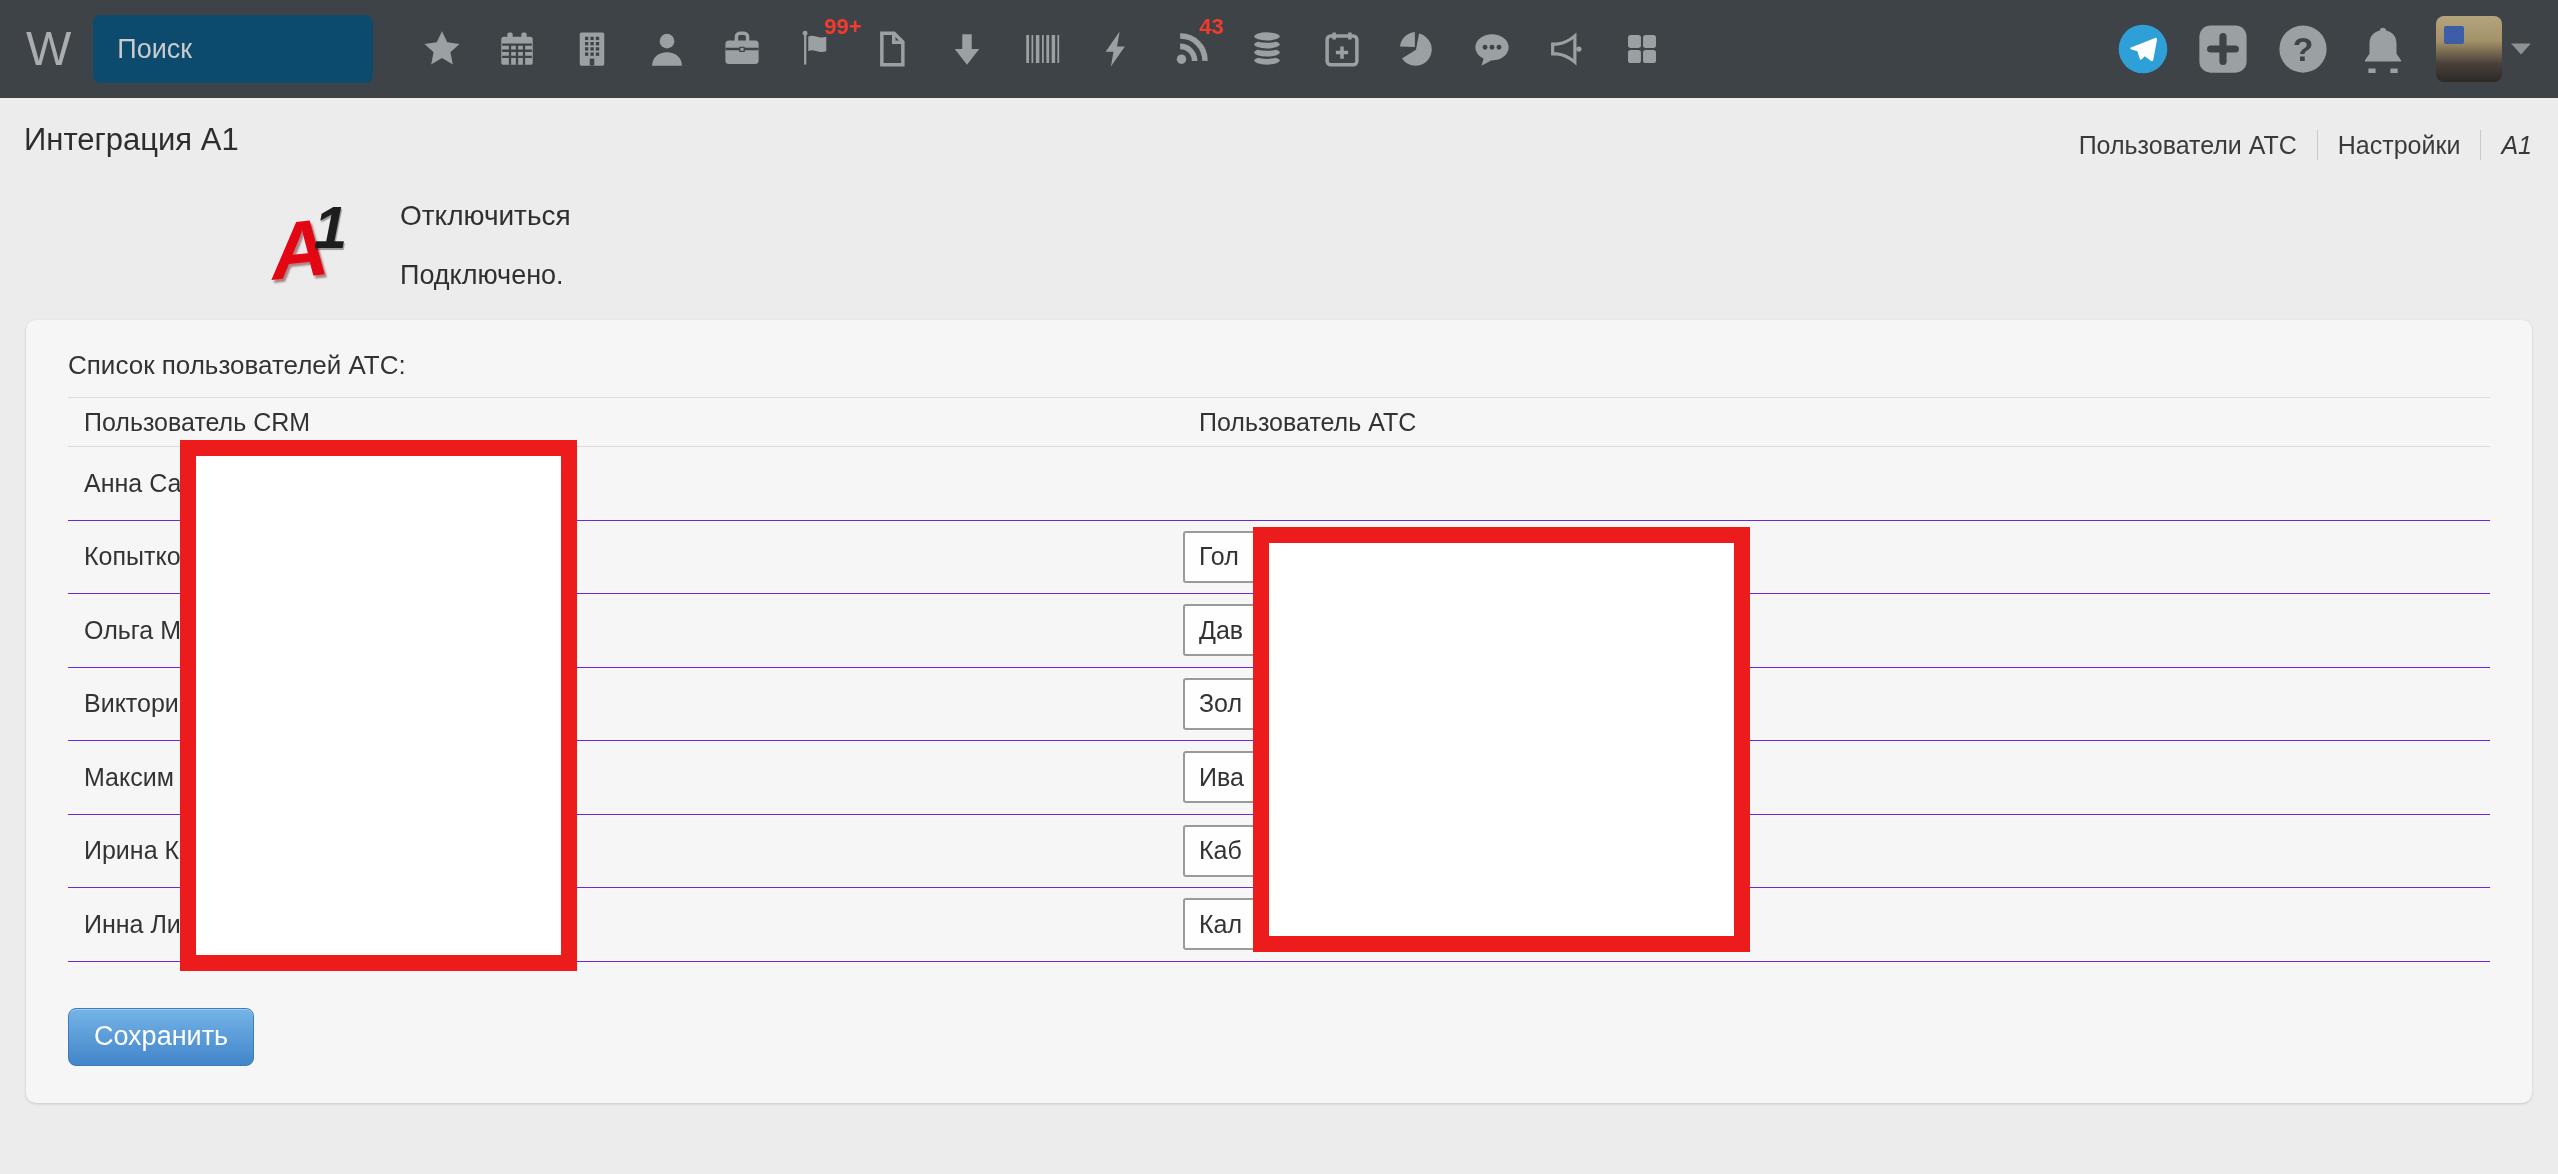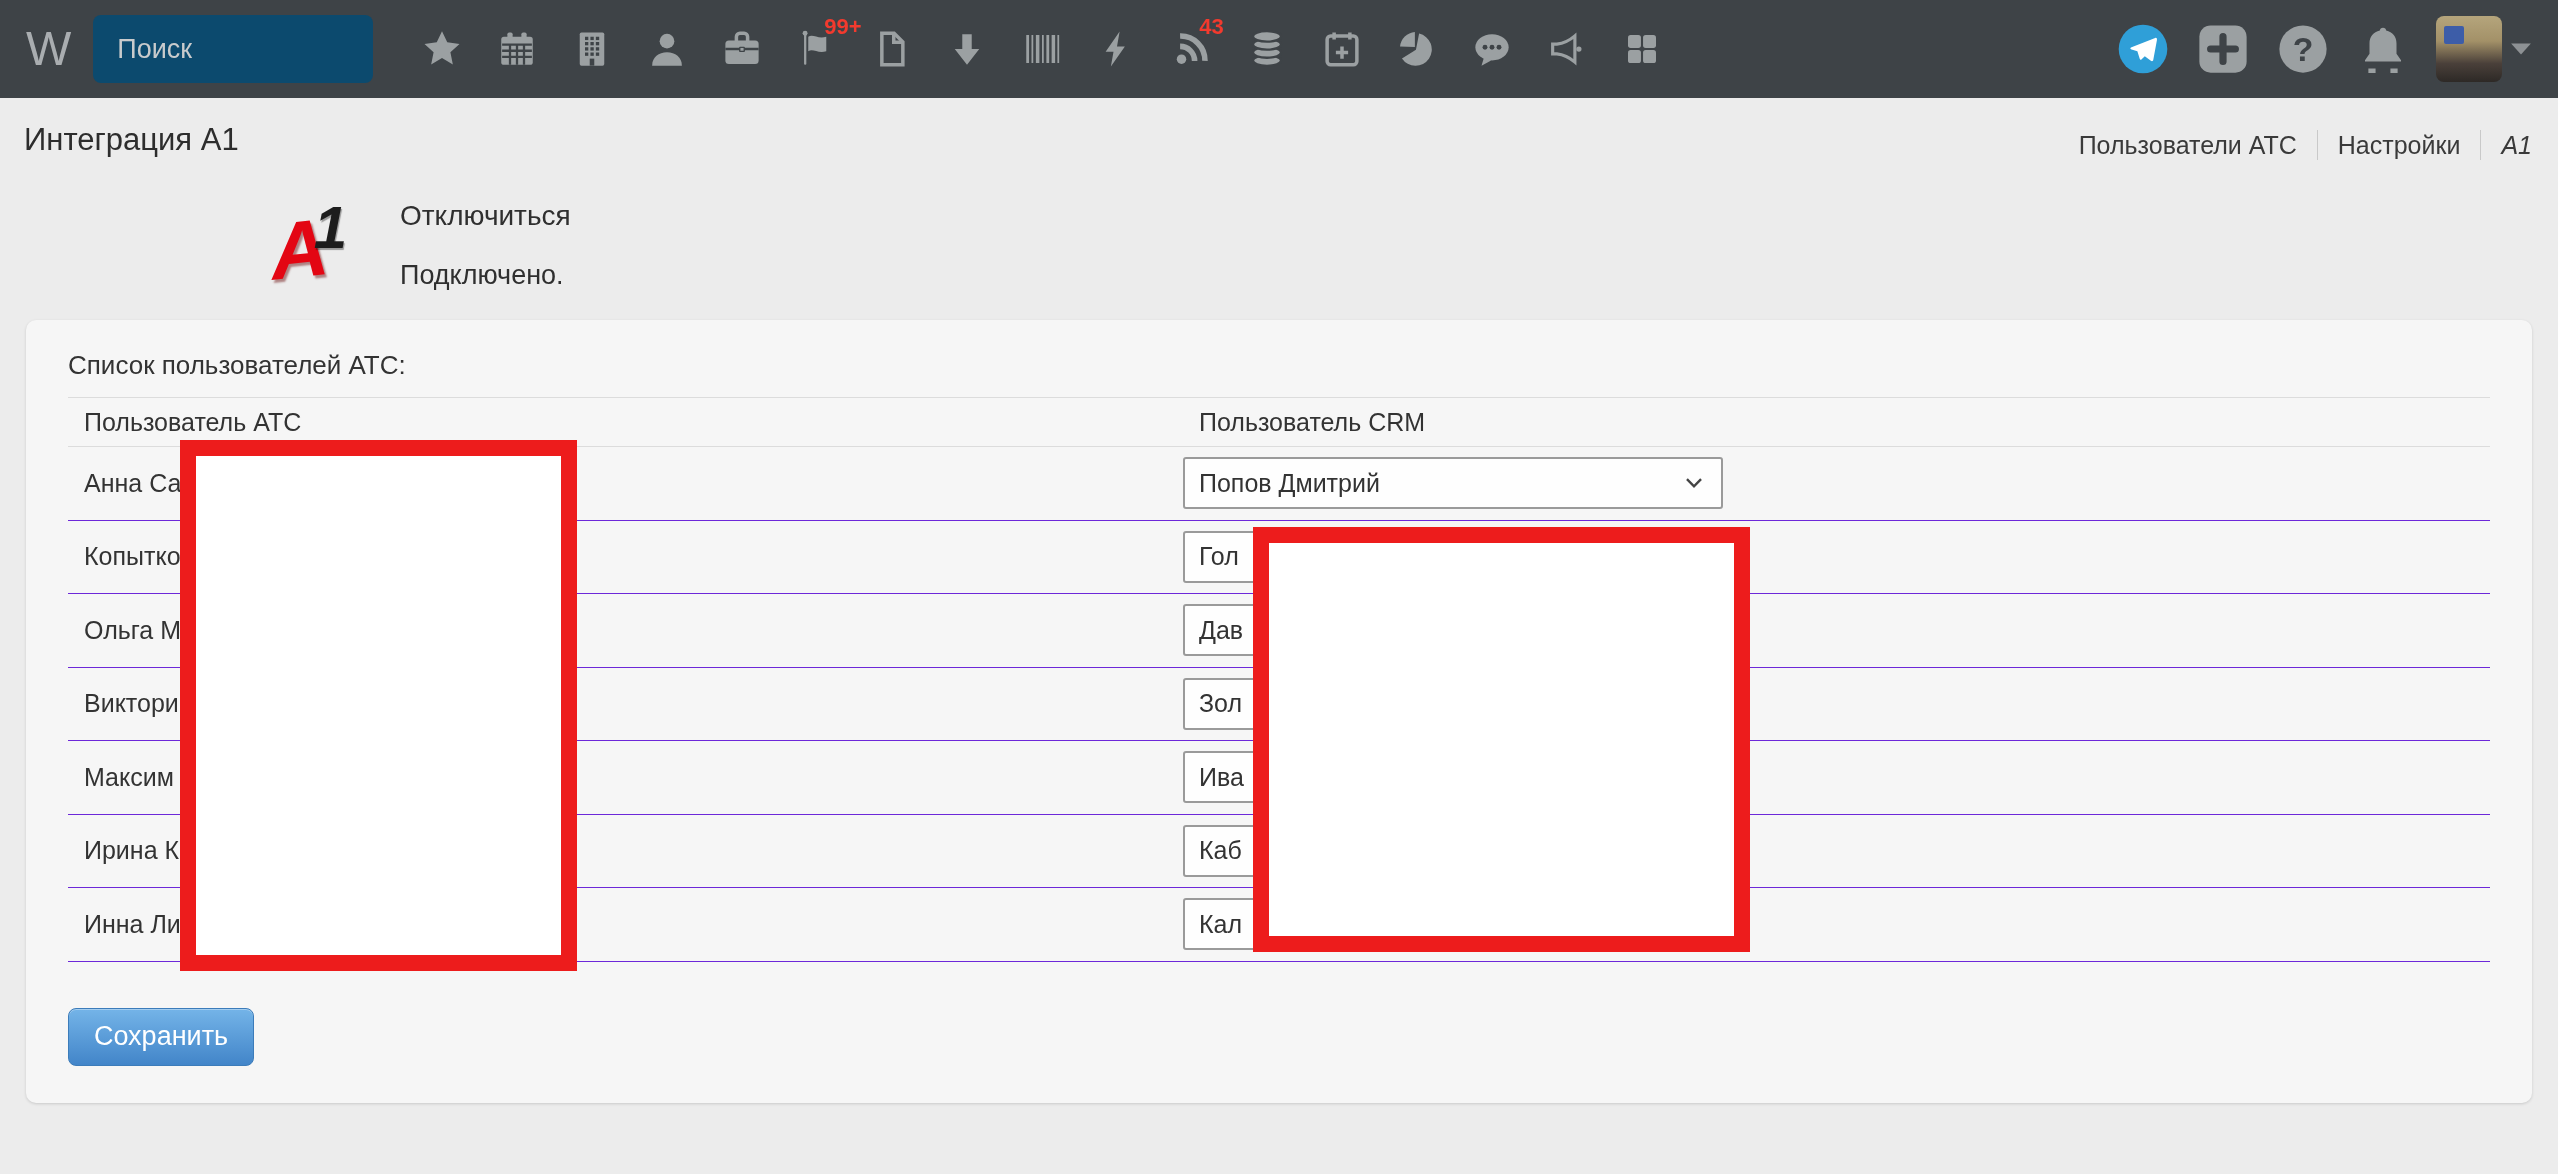--- a/index.html
+++ b/index.html
@@ -291,8 +291,8 @@
 <div class="card">
   <div class="list-title">Список пользователей АТС:</div>
   <div class="thead">
+    <div class="th">Пользователь CRM</div>
     <div class="th">Пользователь АТС</div>
-    <div class="th">Пользователь CRM</div>
   </div>
   <div>
   <div class="trow">

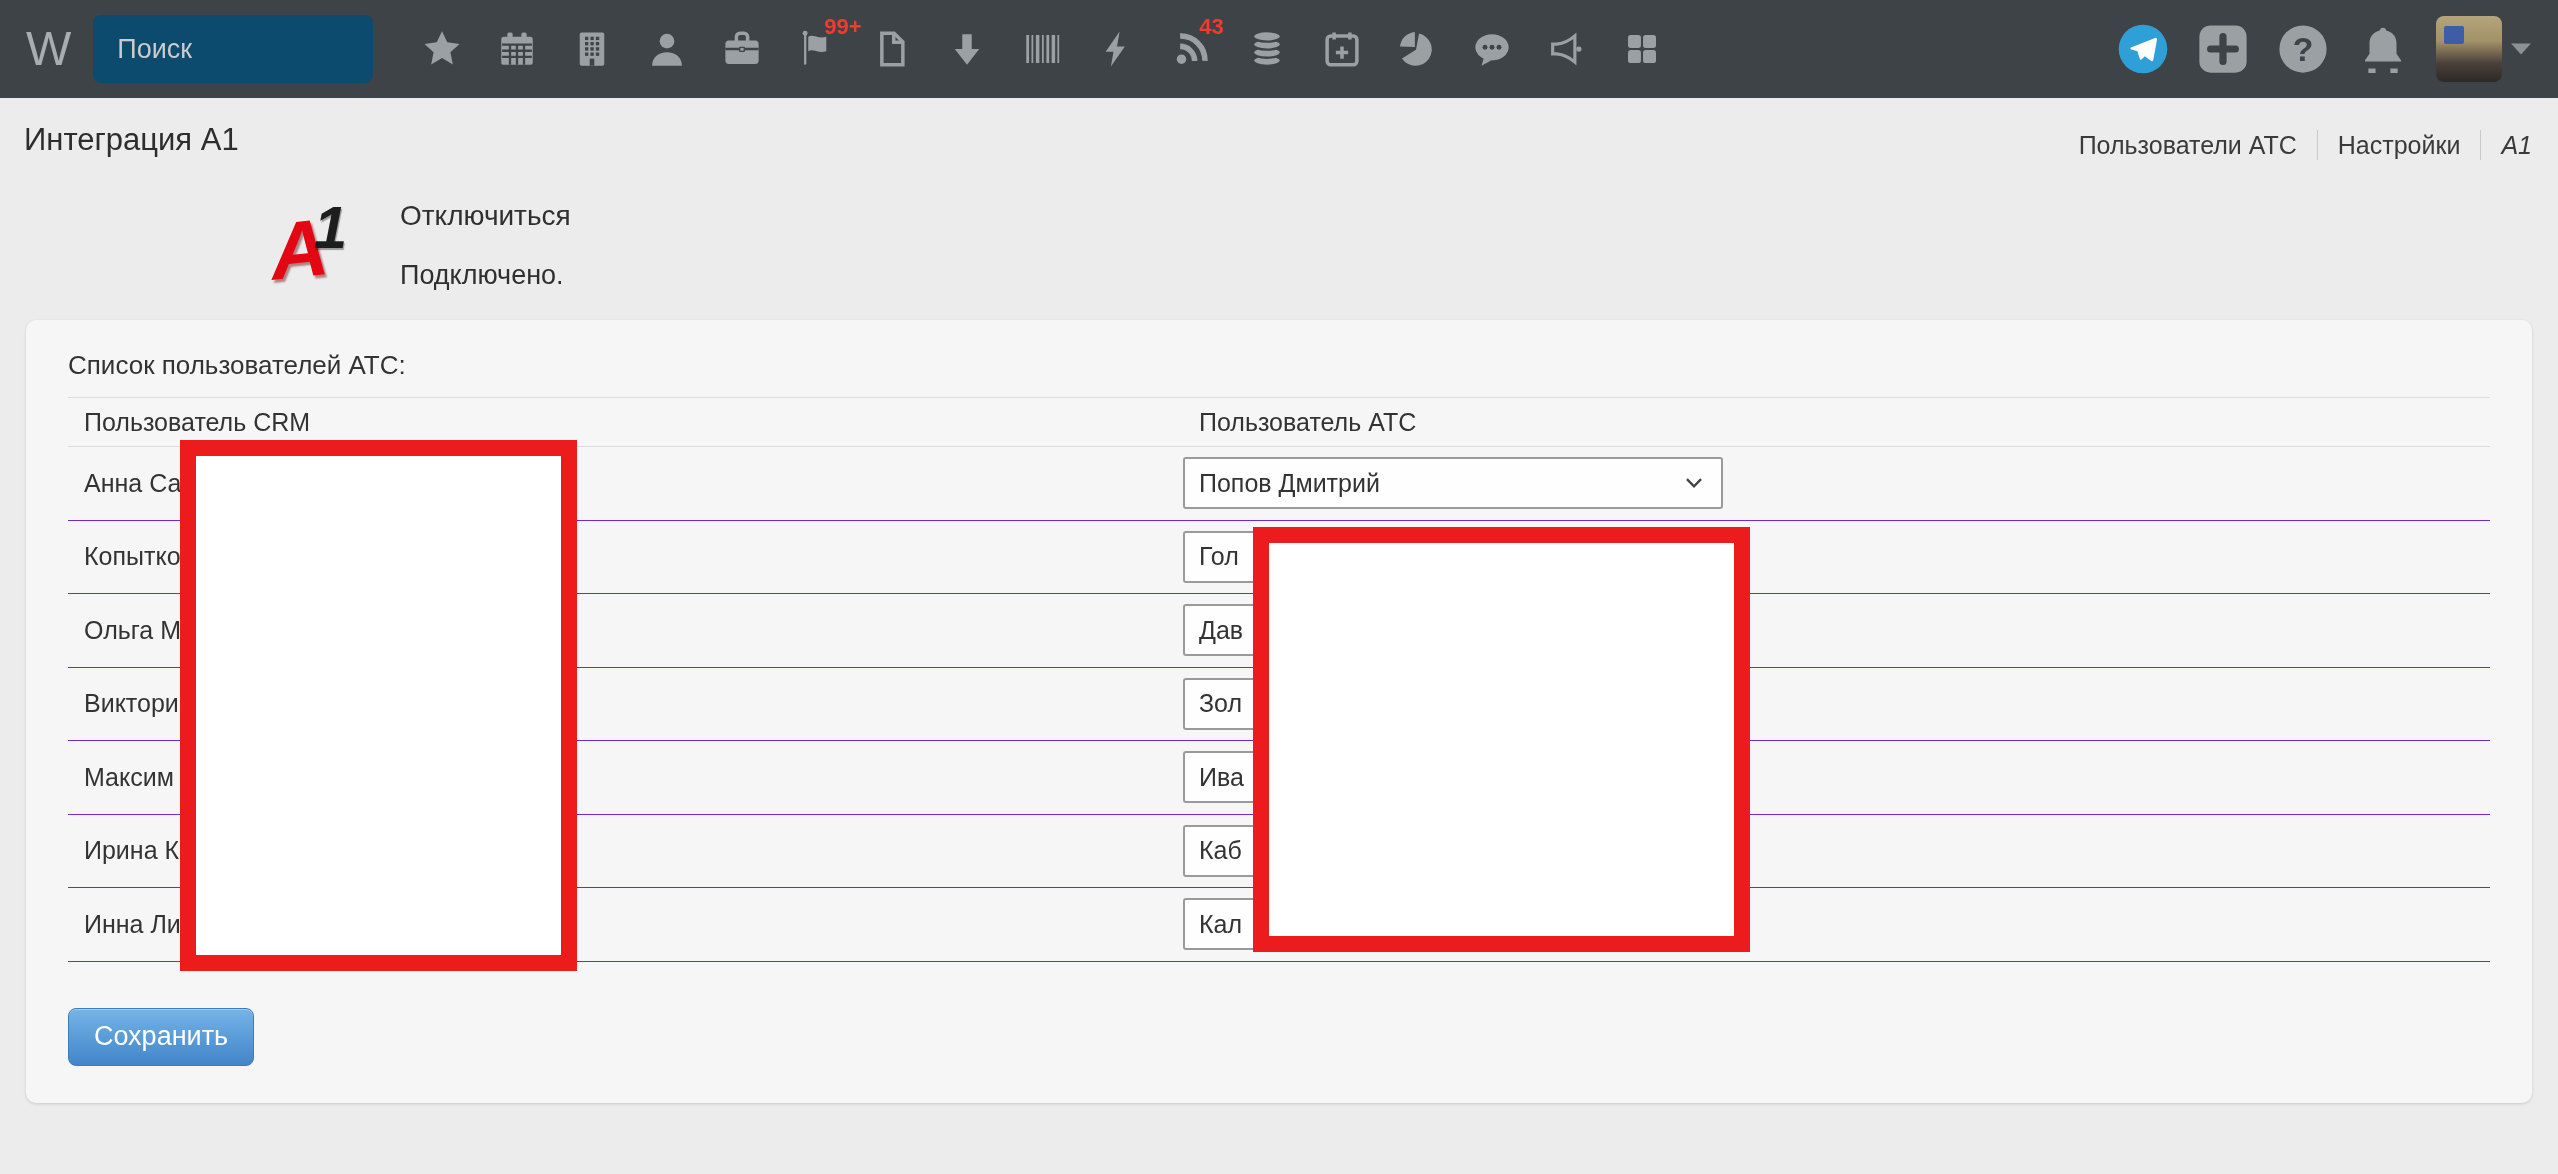--- a/index.html
+++ b/index.html
@@ -297,12 +297,6 @@
   <div>
   <div class="trow">
     <div class="cell-name">Анна Са</div>
-    <div class="fake-select">
-      <span class="val">Попов Дмитрий</span>
-      <svg viewBox="0 0 24 24" fill="none" stroke="#444" stroke-width="2.2">
-            <path d="M5.5 8.5l6.5 6.5 6.5-6.5"></path>
-          </svg>
-    </div>
   </div>
 
   <div class="trow">

